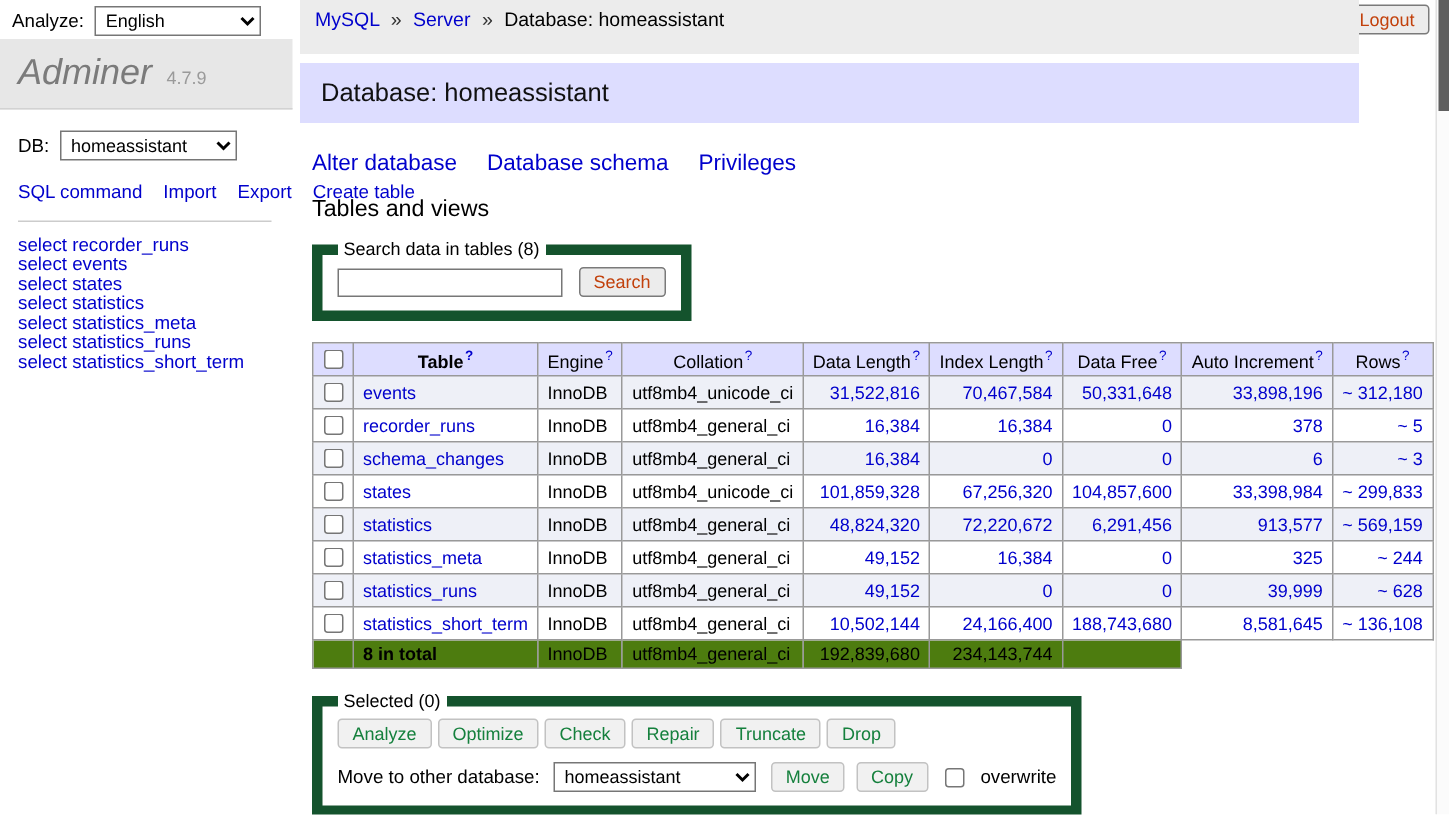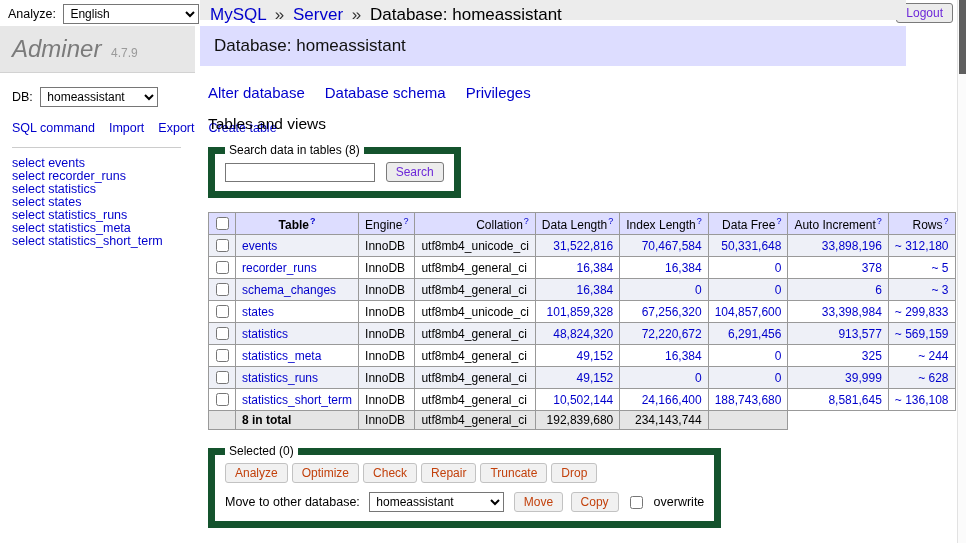--- a/index.html
+++ b/index.html
@@ -13,7 +13,7 @@
 
   
   #lang-row { position:absolute; top:4px; left:8px; font-size:12.5px; }
-  #lang-row select { margin-left:4px; width:136px; }
+  #lang-row select { margin-left:4px; width:111px; }
   select {
     font-family:"Liberation Sans", sans-serif; font-size:12px;
     border:1px solid #767676; background:#fff; height:20px; padding:0 2px;

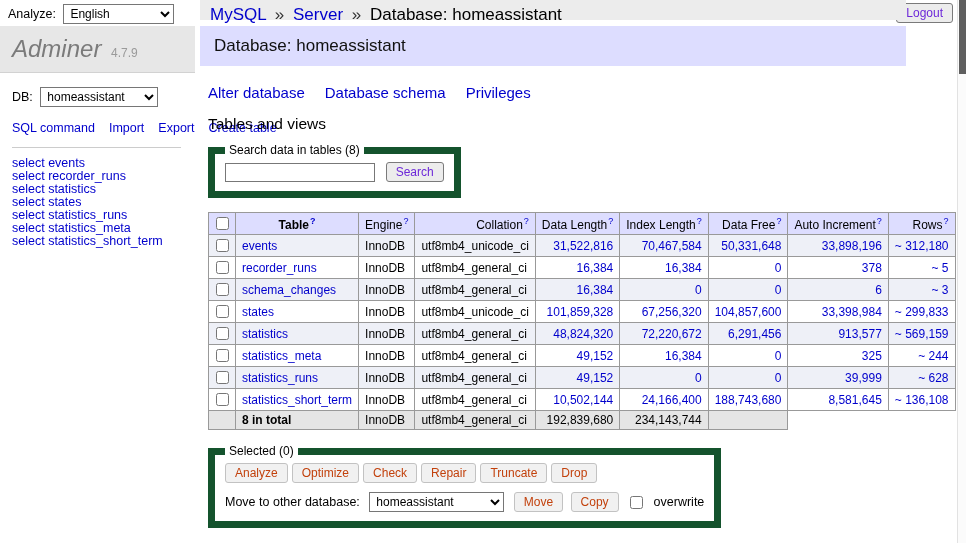--- a/index.html
+++ b/index.html
@@ -47,7 +47,7 @@
 
   
   #content { position:absolute; top:0; left:200px; width:706px; }
-  #breadcrumb { background:#ececec; padding:5px 10px; font-size:17px; height:20px; }
+  #breadcrumb { background:#ececec; padding:5px 10px; font-size:13px; height:36px; }
   #breadcrumb .sep { color:#333; margin:0 4px; }
   h2#page-title { background:#ddddff; margin:6px 0 0 0; padding:10px 14px;
     font-size:17px; font-weight:normal; color:#111; }

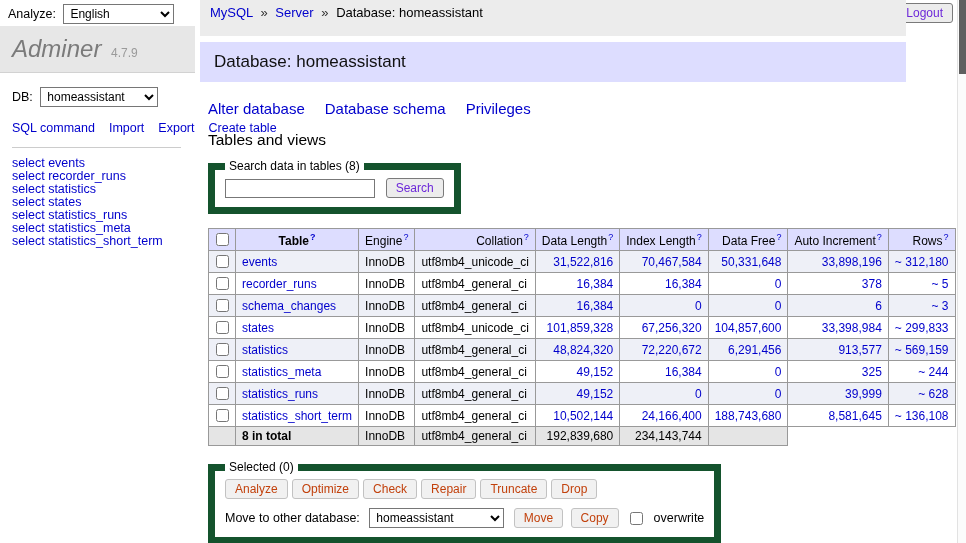--- a/index.html
+++ b/index.html
@@ -21,7 +21,7 @@
   button {
     font-family:"Liberation Sans", sans-serif; font-size:12px;
     padding:2px 9px; background:#ececec; border:1px solid #7a7a7a;
-    border-radius:3px; color:#6d28d9; cursor:pointer;
+    border-radius:3px; color:#c2410c; cursor:pointer;
   }
   button:disabled { color:#c2410c; border-color:#c2c2c2; background:#f1f1f1; }
   #logout-btn { position:absolute; top:3px; right:13px; }

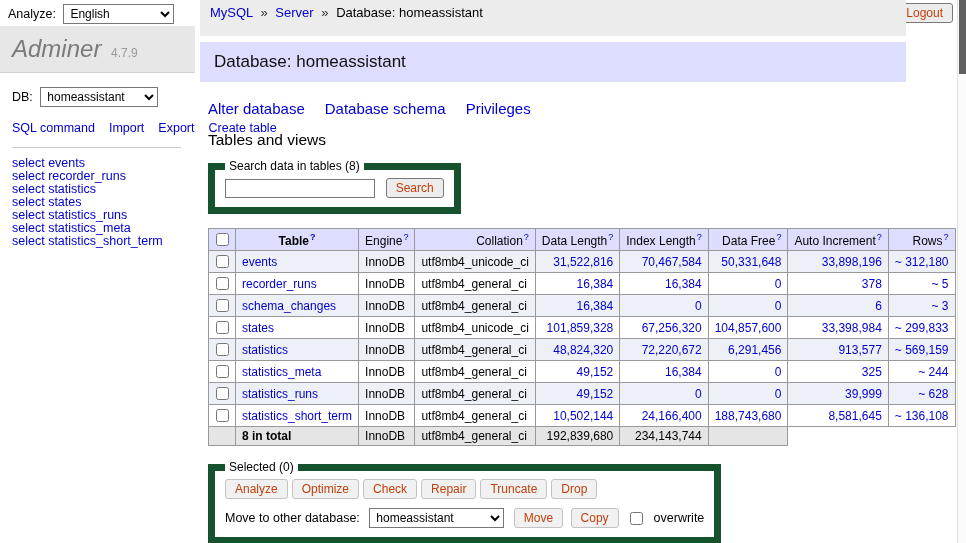--- a/index.html
+++ b/index.html
@@ -117,8 +117,8 @@
     <hr>
     <div id="table-links">
 
-    <a>select events</a>
-        <a>select recorder_runs</a>
+    <a>select recorder_runs</a>
+        <a>select events</a>
         <a>select statistics</a>
         <a>select states</a>
         <a>select statistics_runs</a>

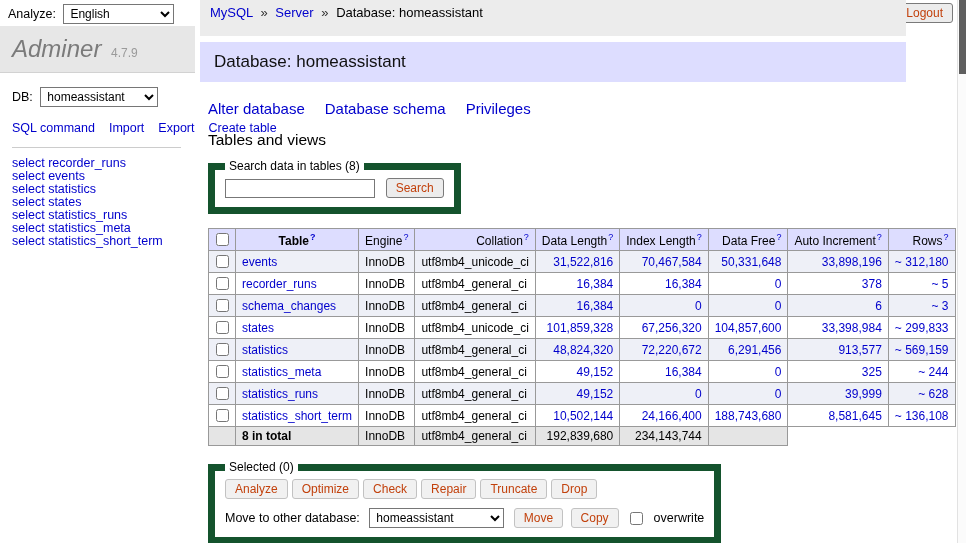--- a/index.html
+++ b/index.html
@@ -119,8 +119,8 @@
 
     <a>select recorder_runs</a>
         <a>select events</a>
+        <a>select states</a>
         <a>select statistics</a>
-        <a>select states</a>
         <a>select statistics_runs</a>
         <a>select statistics_meta</a>
         <a>select statistics_short_term</a>

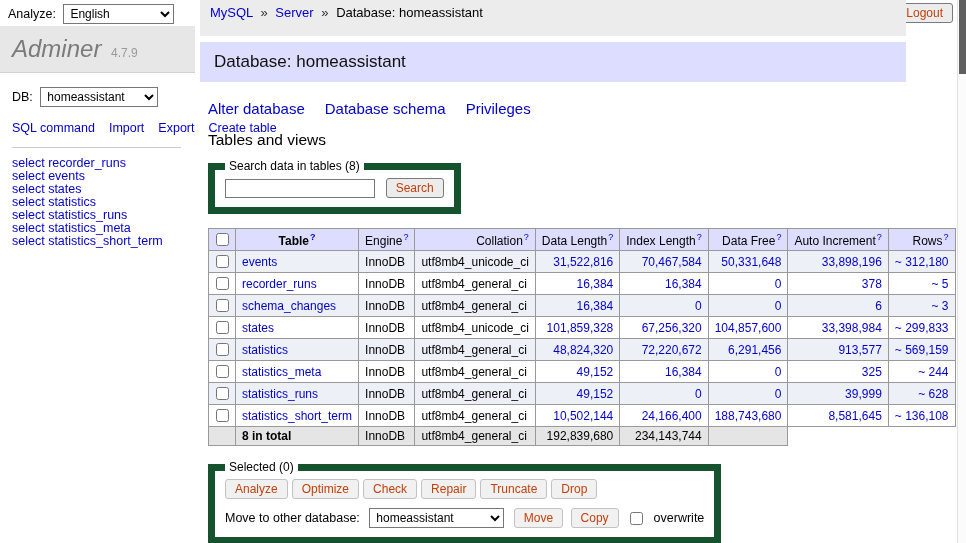--- a/index.html
+++ b/index.html
@@ -121,8 +121,8 @@
         <a>select events</a>
         <a>select states</a>
         <a>select statistics</a>
+        <a>select statistics_meta</a>
         <a>select statistics_runs</a>
-        <a>select statistics_meta</a>
         <a>select statistics_short_term</a>
       </div>
   </div>

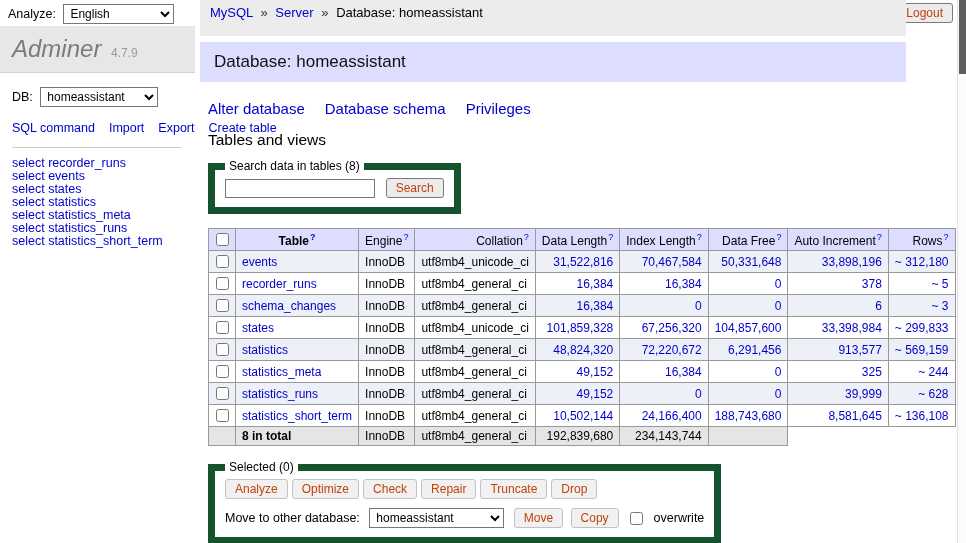--- a/index.html
+++ b/index.html
@@ -65,7 +65,7 @@
   
   #tables { border-collapse:collapse; font-size:12px; margin:14px 0 2px 0; }
   #tables th, #tables td { border:1px solid #999; padding:2px 6px; white-space:nowrap; height:17px; }
-  #tables thead th, #tables thead td { background:#ddddff; font-weight:normal; text-align:right; }
+  #tables thead th, #tables thead td { background:#ddddff; font-weight:normal; text-align:center; }
   #tables thead th:first-of-type { font-weight:bold; text-align:center; min-width:110px;margin-top:24px; }
   #tables .check { width:20px; text-align:center; padding:1px 3px; }
   #tables tbody tr:nth-of-type(odd) { background:#eef0f7; }

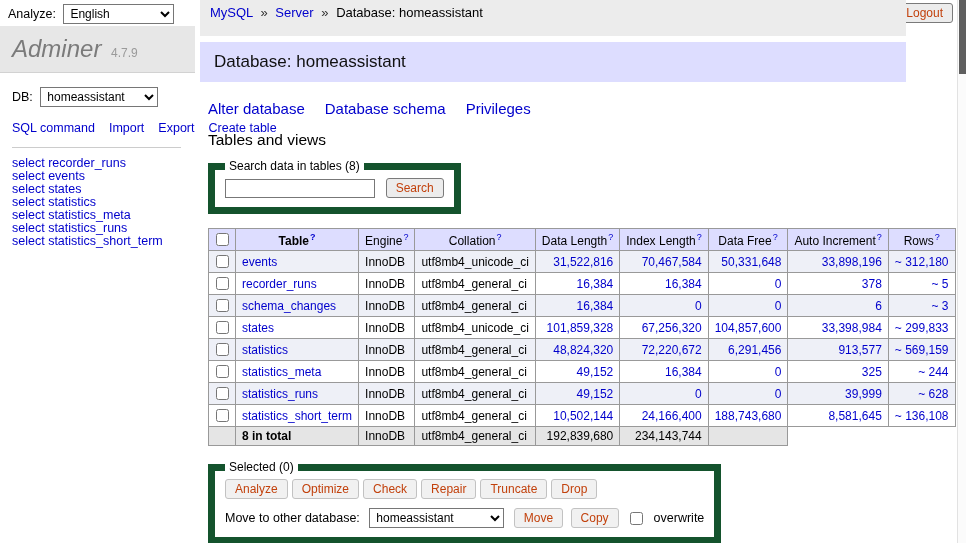--- a/index.html
+++ b/index.html
@@ -72,7 +72,7 @@
   #tables td.r { text-align:right; }
   #tables a.tbl { font-weight:normal;text-align:right; }
   sup.help { font-size:9px; color:#0000cc; margin-left:1px; cursor:pointer; }
-  #tables tfoot td { background:#e5e5e5; }
+  #tables tfoot td { background:#4d7c0f; }
   #tables tfoot .lbl { font-weight:bold; }
   #tables tfoot td.nob { border:none; background:transparent; }
 

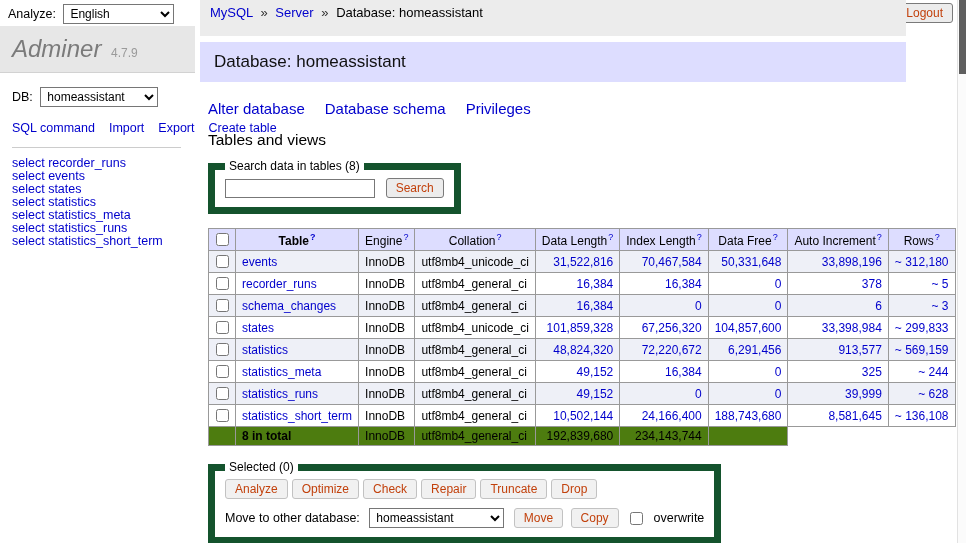--- a/index.html
+++ b/index.html
@@ -23,7 +23,7 @@
     padding:2px 9px; background:#ececec; border:1px solid #7a7a7a;
     border-radius:3px; color:#c2410c; cursor:pointer;
   }
-  button:disabled { color:#c2410c; border-color:#c2c2c2; background:#f1f1f1; }
+  button:disabled { color:#15803d; border-color:#c2c2c2; background:#f1f1f1; }
   #logout-btn { position:absolute; top:3px; right:13px; }
 
   

